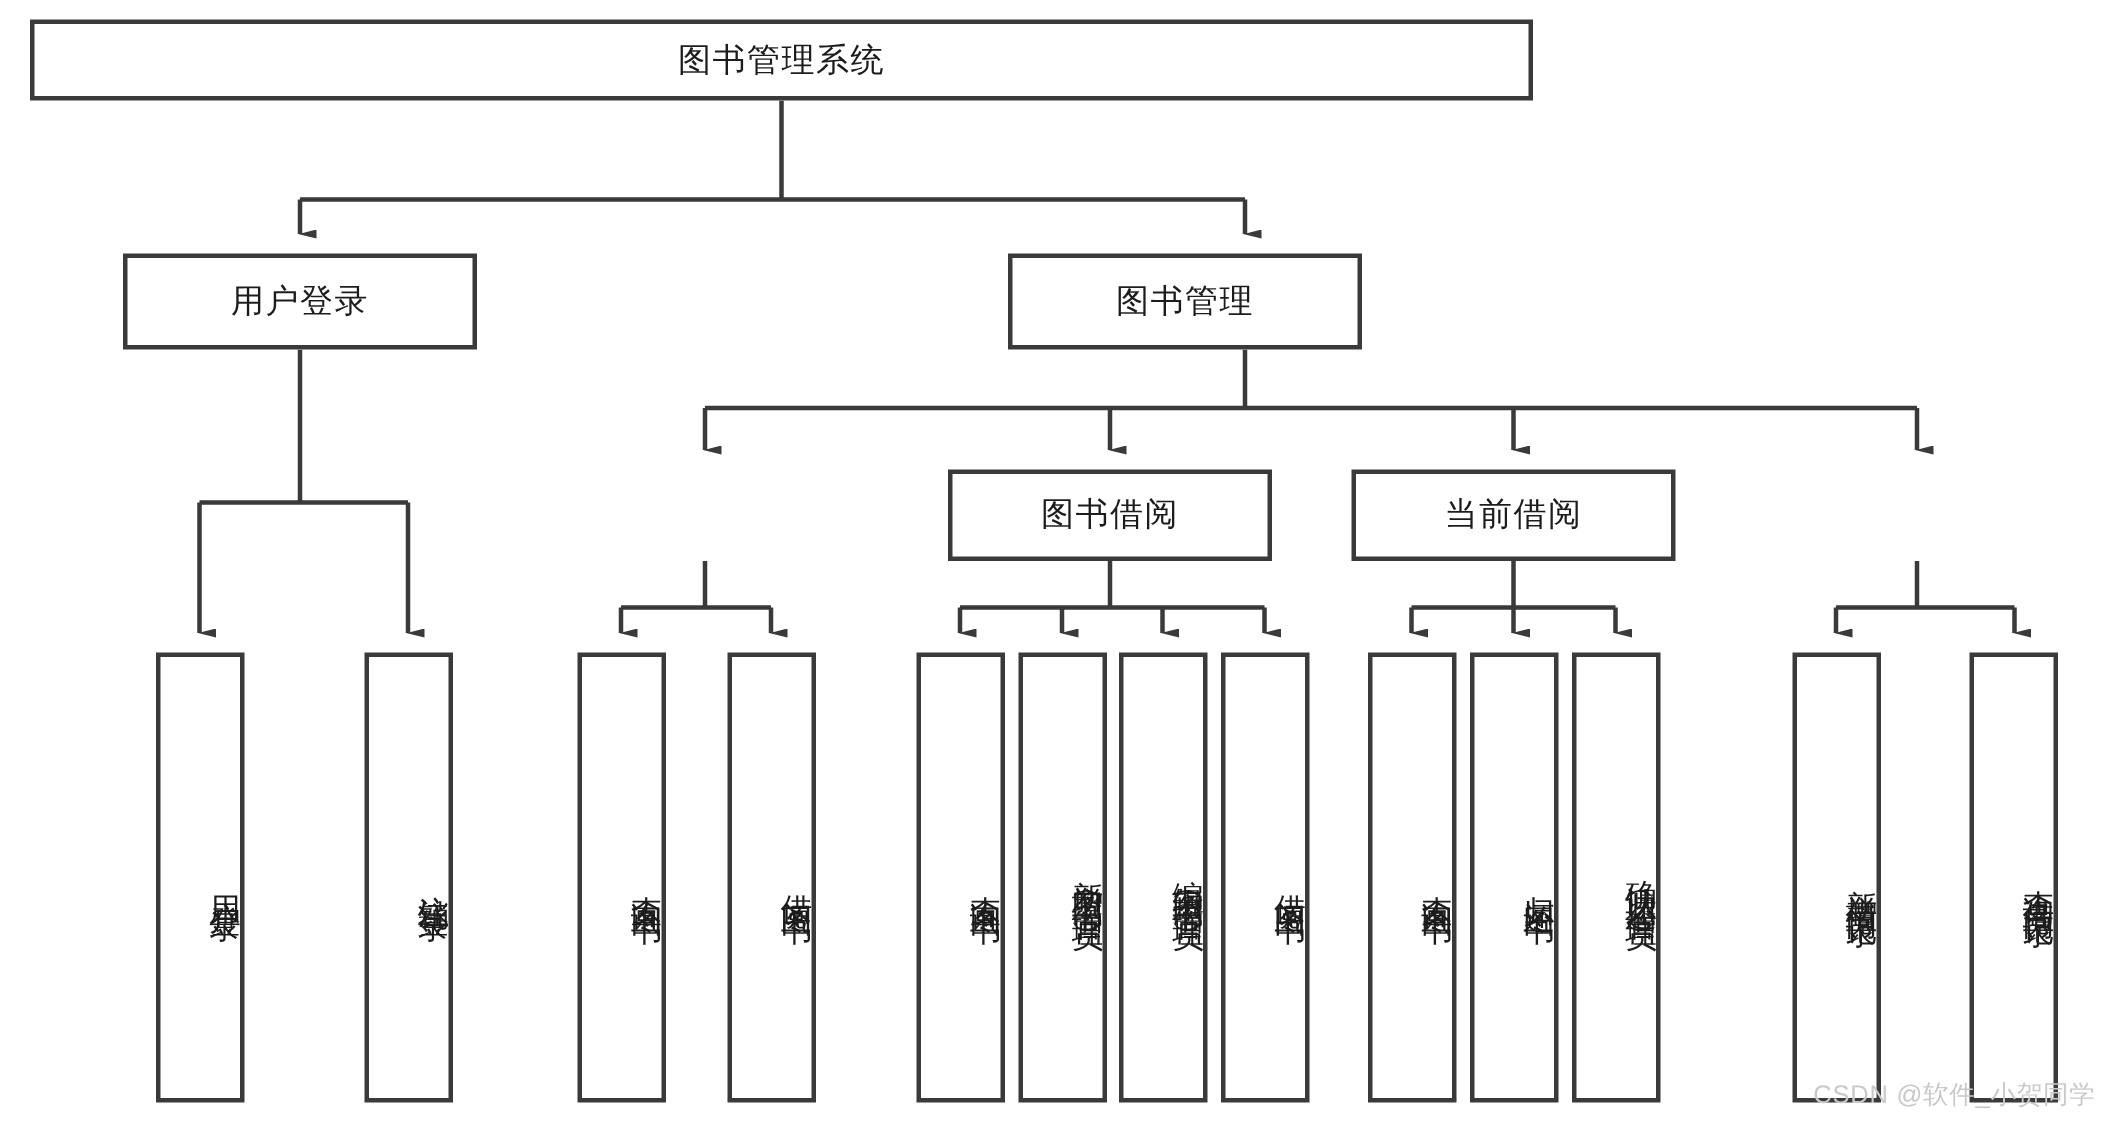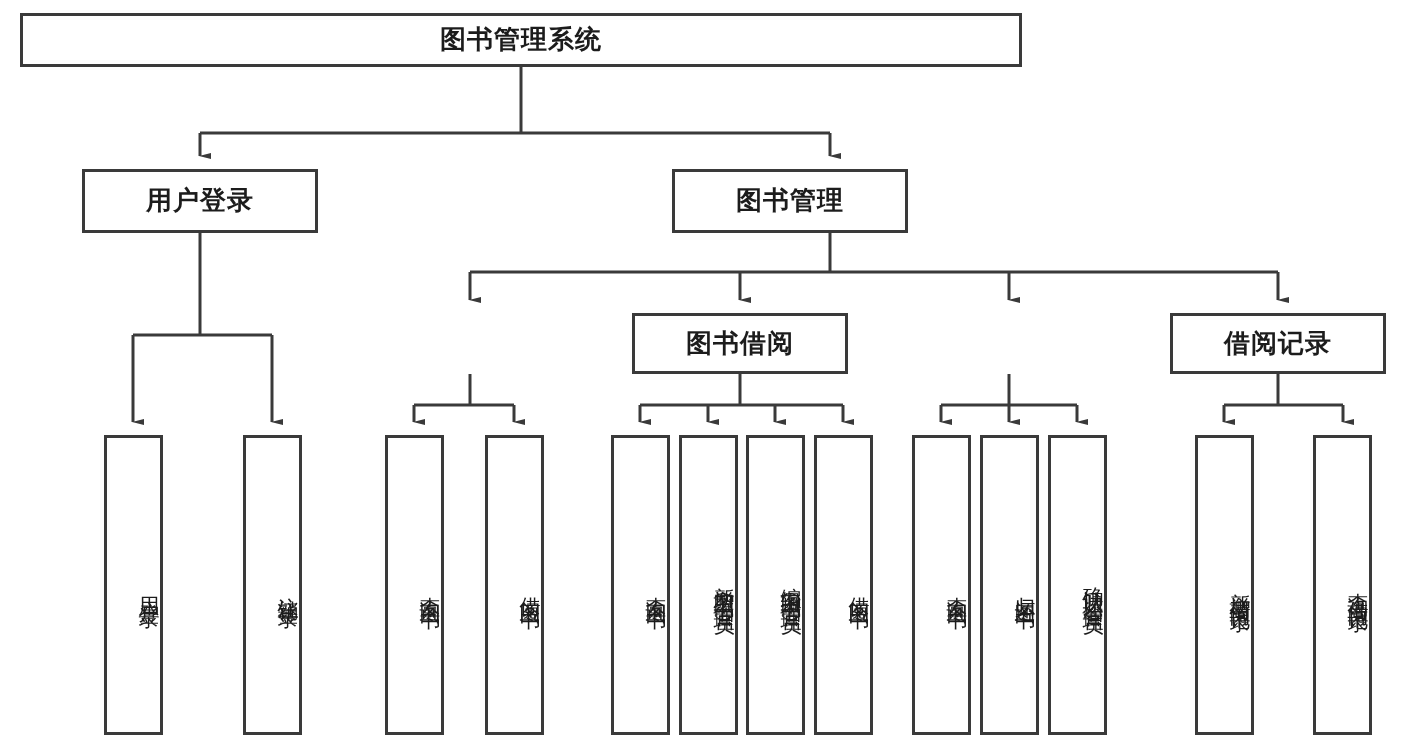--- a/index.html
+++ b/index.html
@@ -37,10 +37,9 @@
     z-index: 2;
   }
   .node.horiz {
-    font-size: 26px;
+    font-size: 22px;
     letter-spacing: 1px;
     line-height: 1.2;
-    font-weight: bold;
   }
   .node.vert {
     writing-mode: vertical-rl;

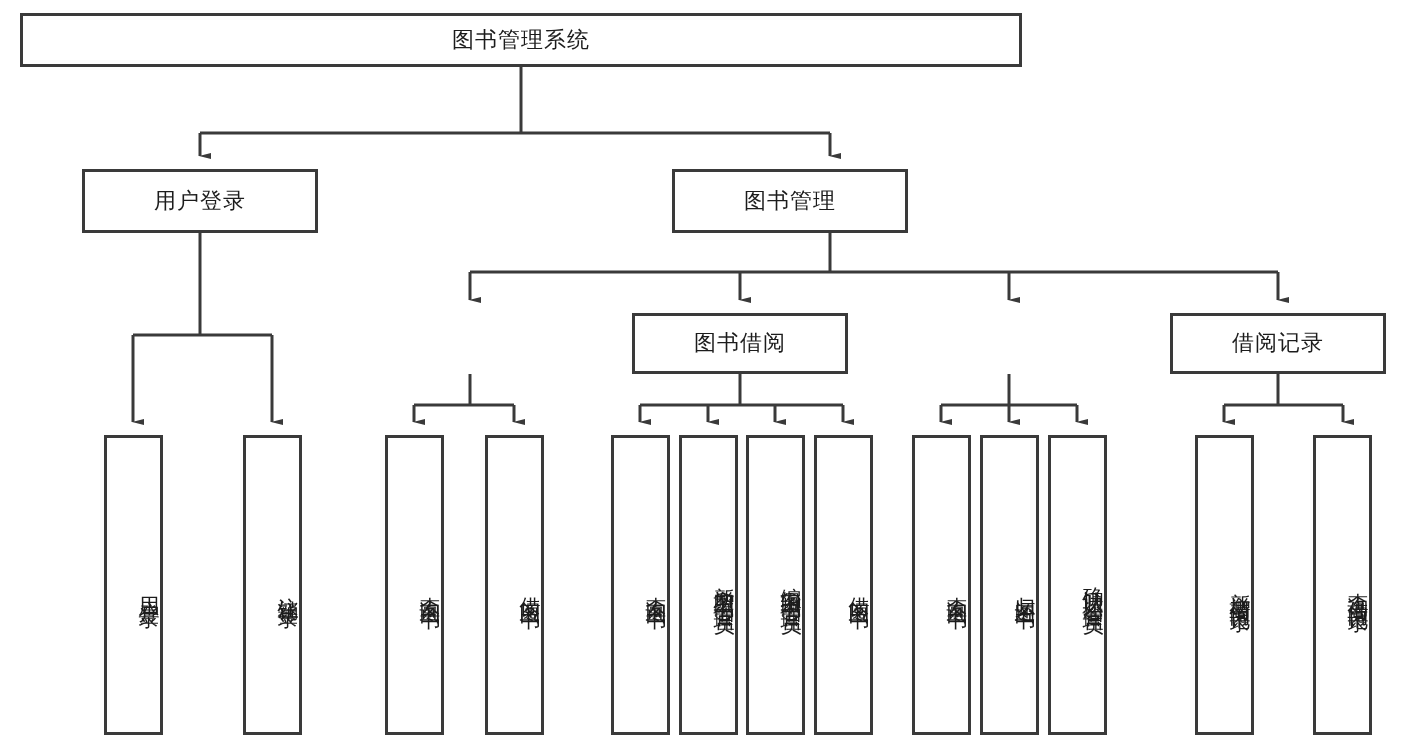--- a/index.html
+++ b/index.html
@@ -139,6 +139,9 @@
   <div class="node horiz" style="left:632px; top:313px; width:216px; height:61px;">
     <span class="nodelabel">图书借阅</span>
   </div>
+  <div class="node horiz" style="left:901px; top:313px; width:216px; height:61px;">
+    <span class="nodelabel">当前借阅</span>
+  </div>
   <div class="node horiz" style="left:1170px; top:313px; width:216px; height:61px;">
     <span class="nodelabel">借阅记录</span>
   </div>

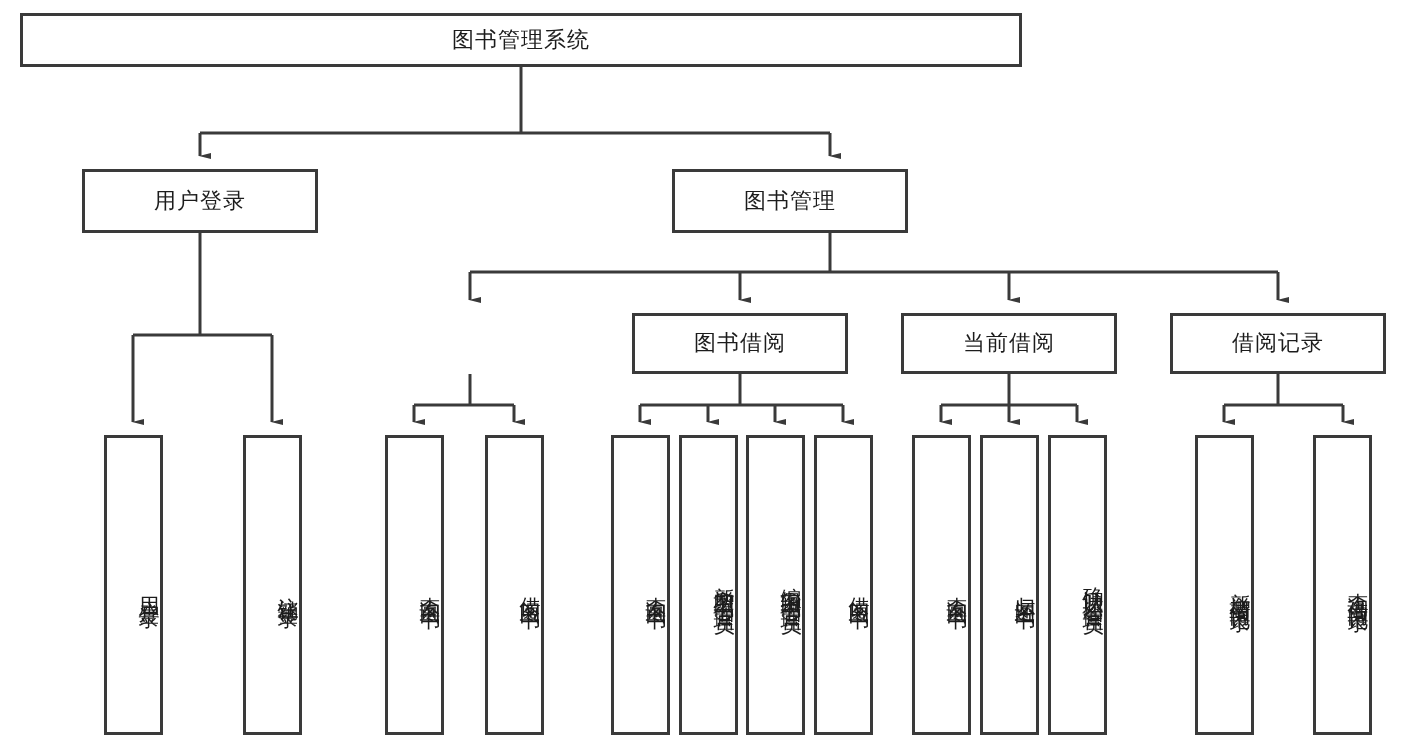--- a/index.html
+++ b/index.html
@@ -142,9 +142,6 @@
   <div class="node horiz" style="left:901px; top:313px; width:216px; height:61px;">
     <span class="nodelabel">当前借阅</span>
   </div>
-  <div class="node horiz" style="left:1170px; top:313px; width:216px; height:61px;">
-    <span class="nodelabel">借阅记录</span>
-  </div>
 
   <div class="node vert" style="left:104px; top:435px; width:59px; height:300px;">
     <span class="nodelabel">用户登录</span>

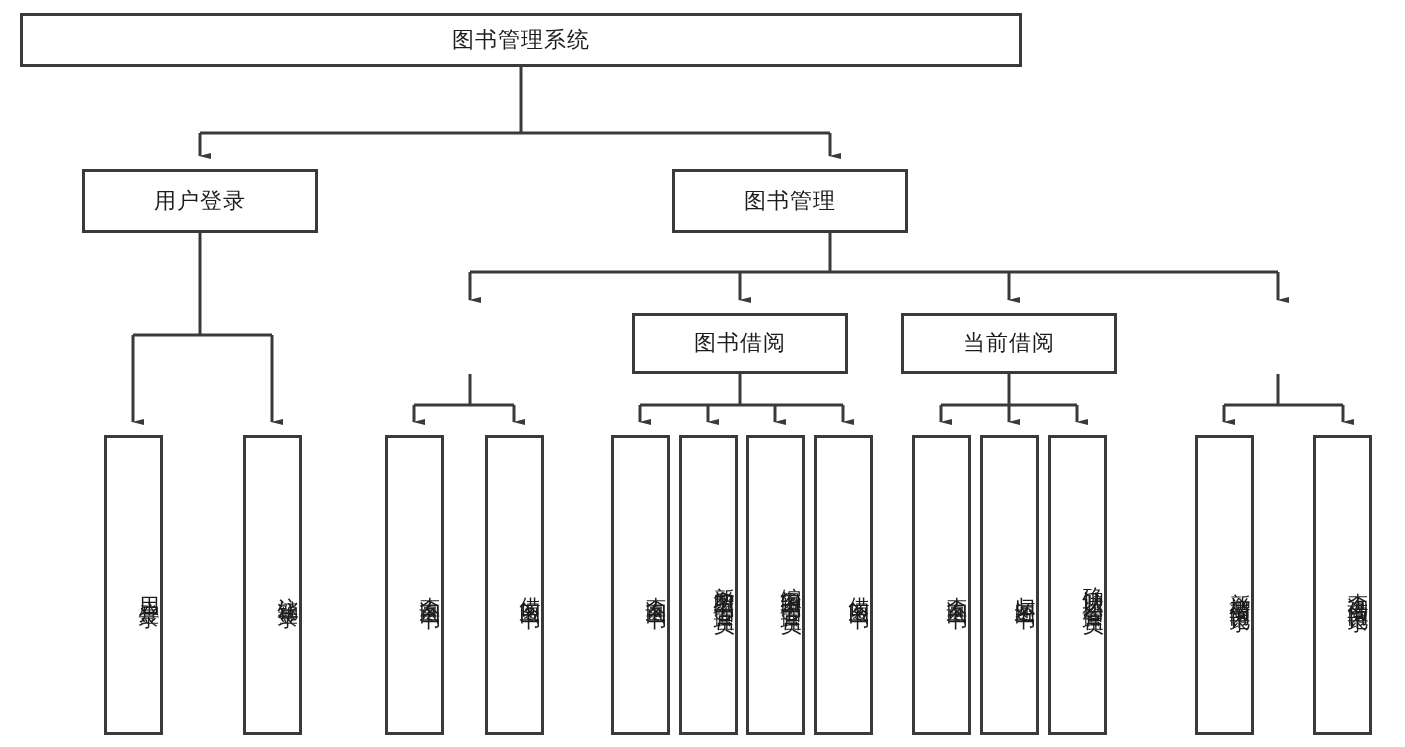--- a/index.html
+++ b/index.html
@@ -187,6 +187,7 @@
     <span class="nodelabel">查询借阅记录</span>
   </div>
 
+  <div id="watermark">CSDN @软件_小贺同学</div>
 
 </div>
 

